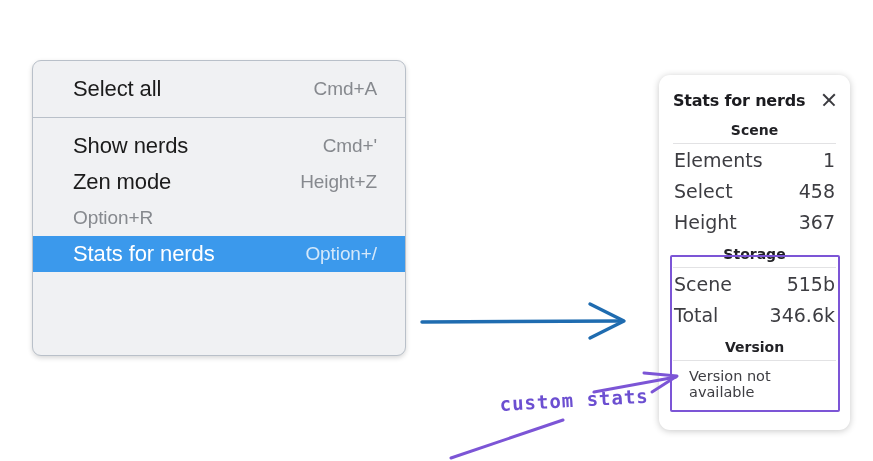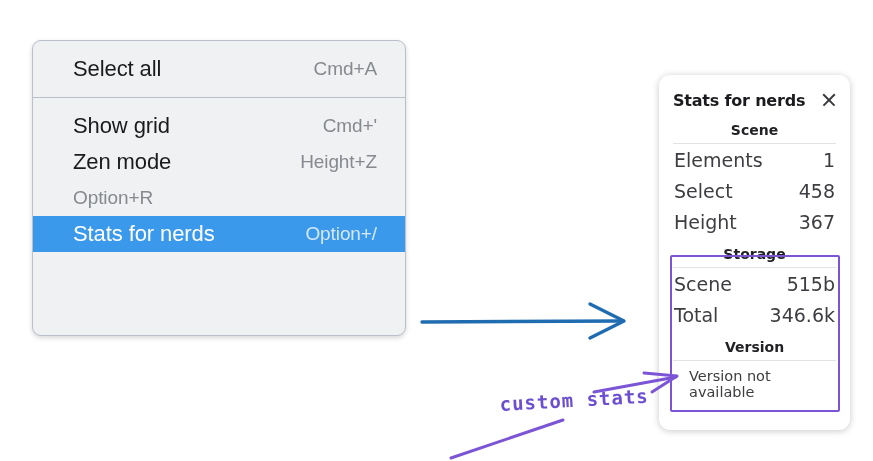--- a/index.html
+++ b/index.html
@@ -19,7 +19,7 @@
   #context-menu {
     position: absolute;
     left: 32px;
-    top: 40px;
+    top: 60px;
     width: 374px;
     height: 296px;
     background: #f0f1f3;

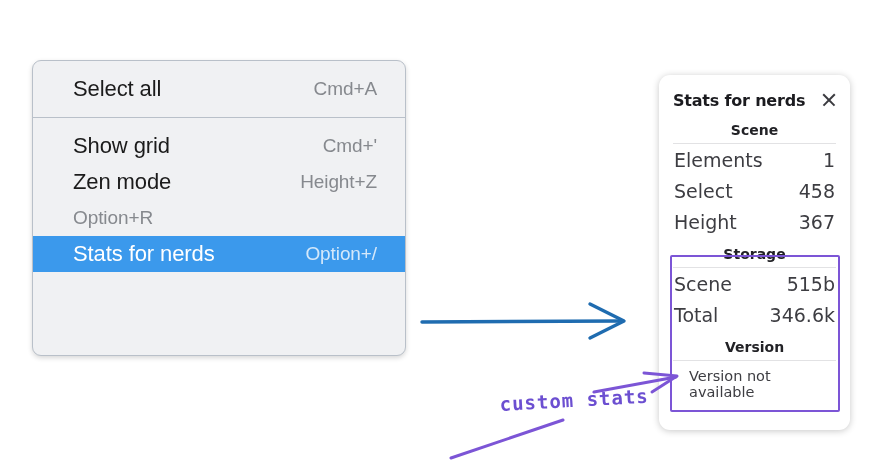--- a/index.html
+++ b/index.html
@@ -184,7 +184,7 @@
 
   <div class="menu-group group-bottom">
     <div class="menu-item">
-      <span class="mi-label">Show grid</span>
+      <span class="mi-label">Show nerds</span>
       <span class="mi-shortcut">Cmd+'</span>
     </div>
     <div class="menu-item">

